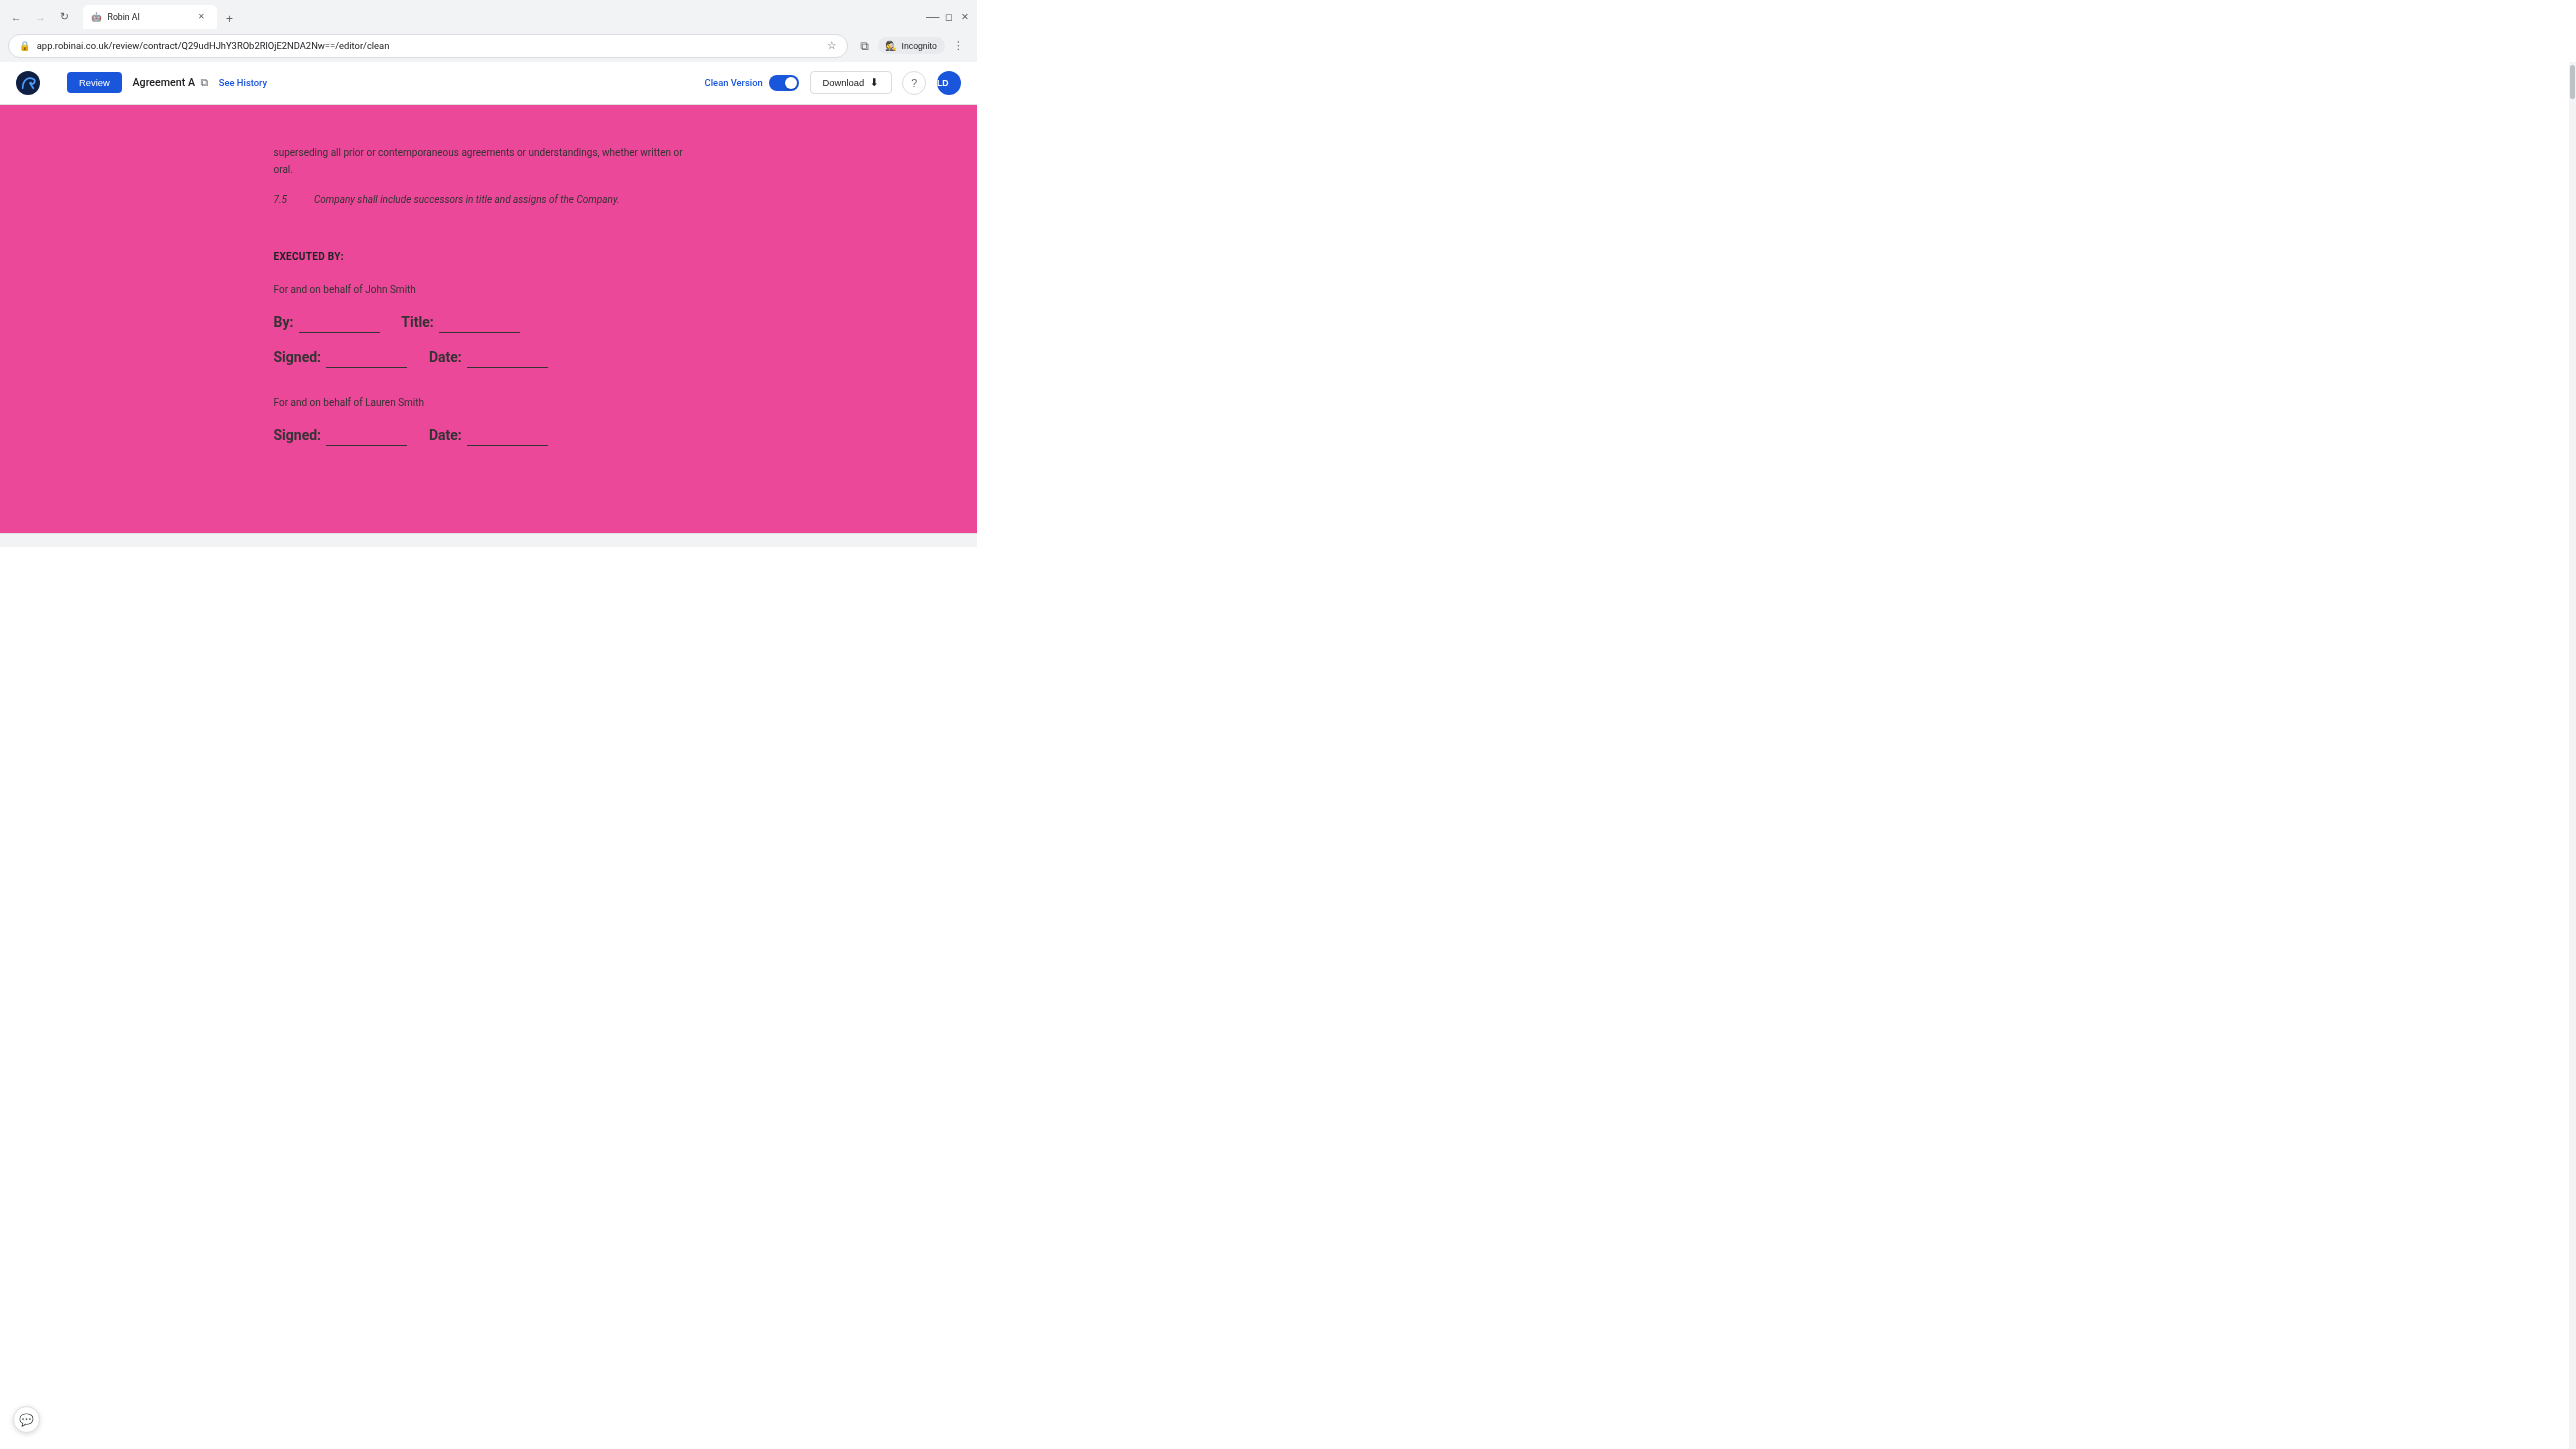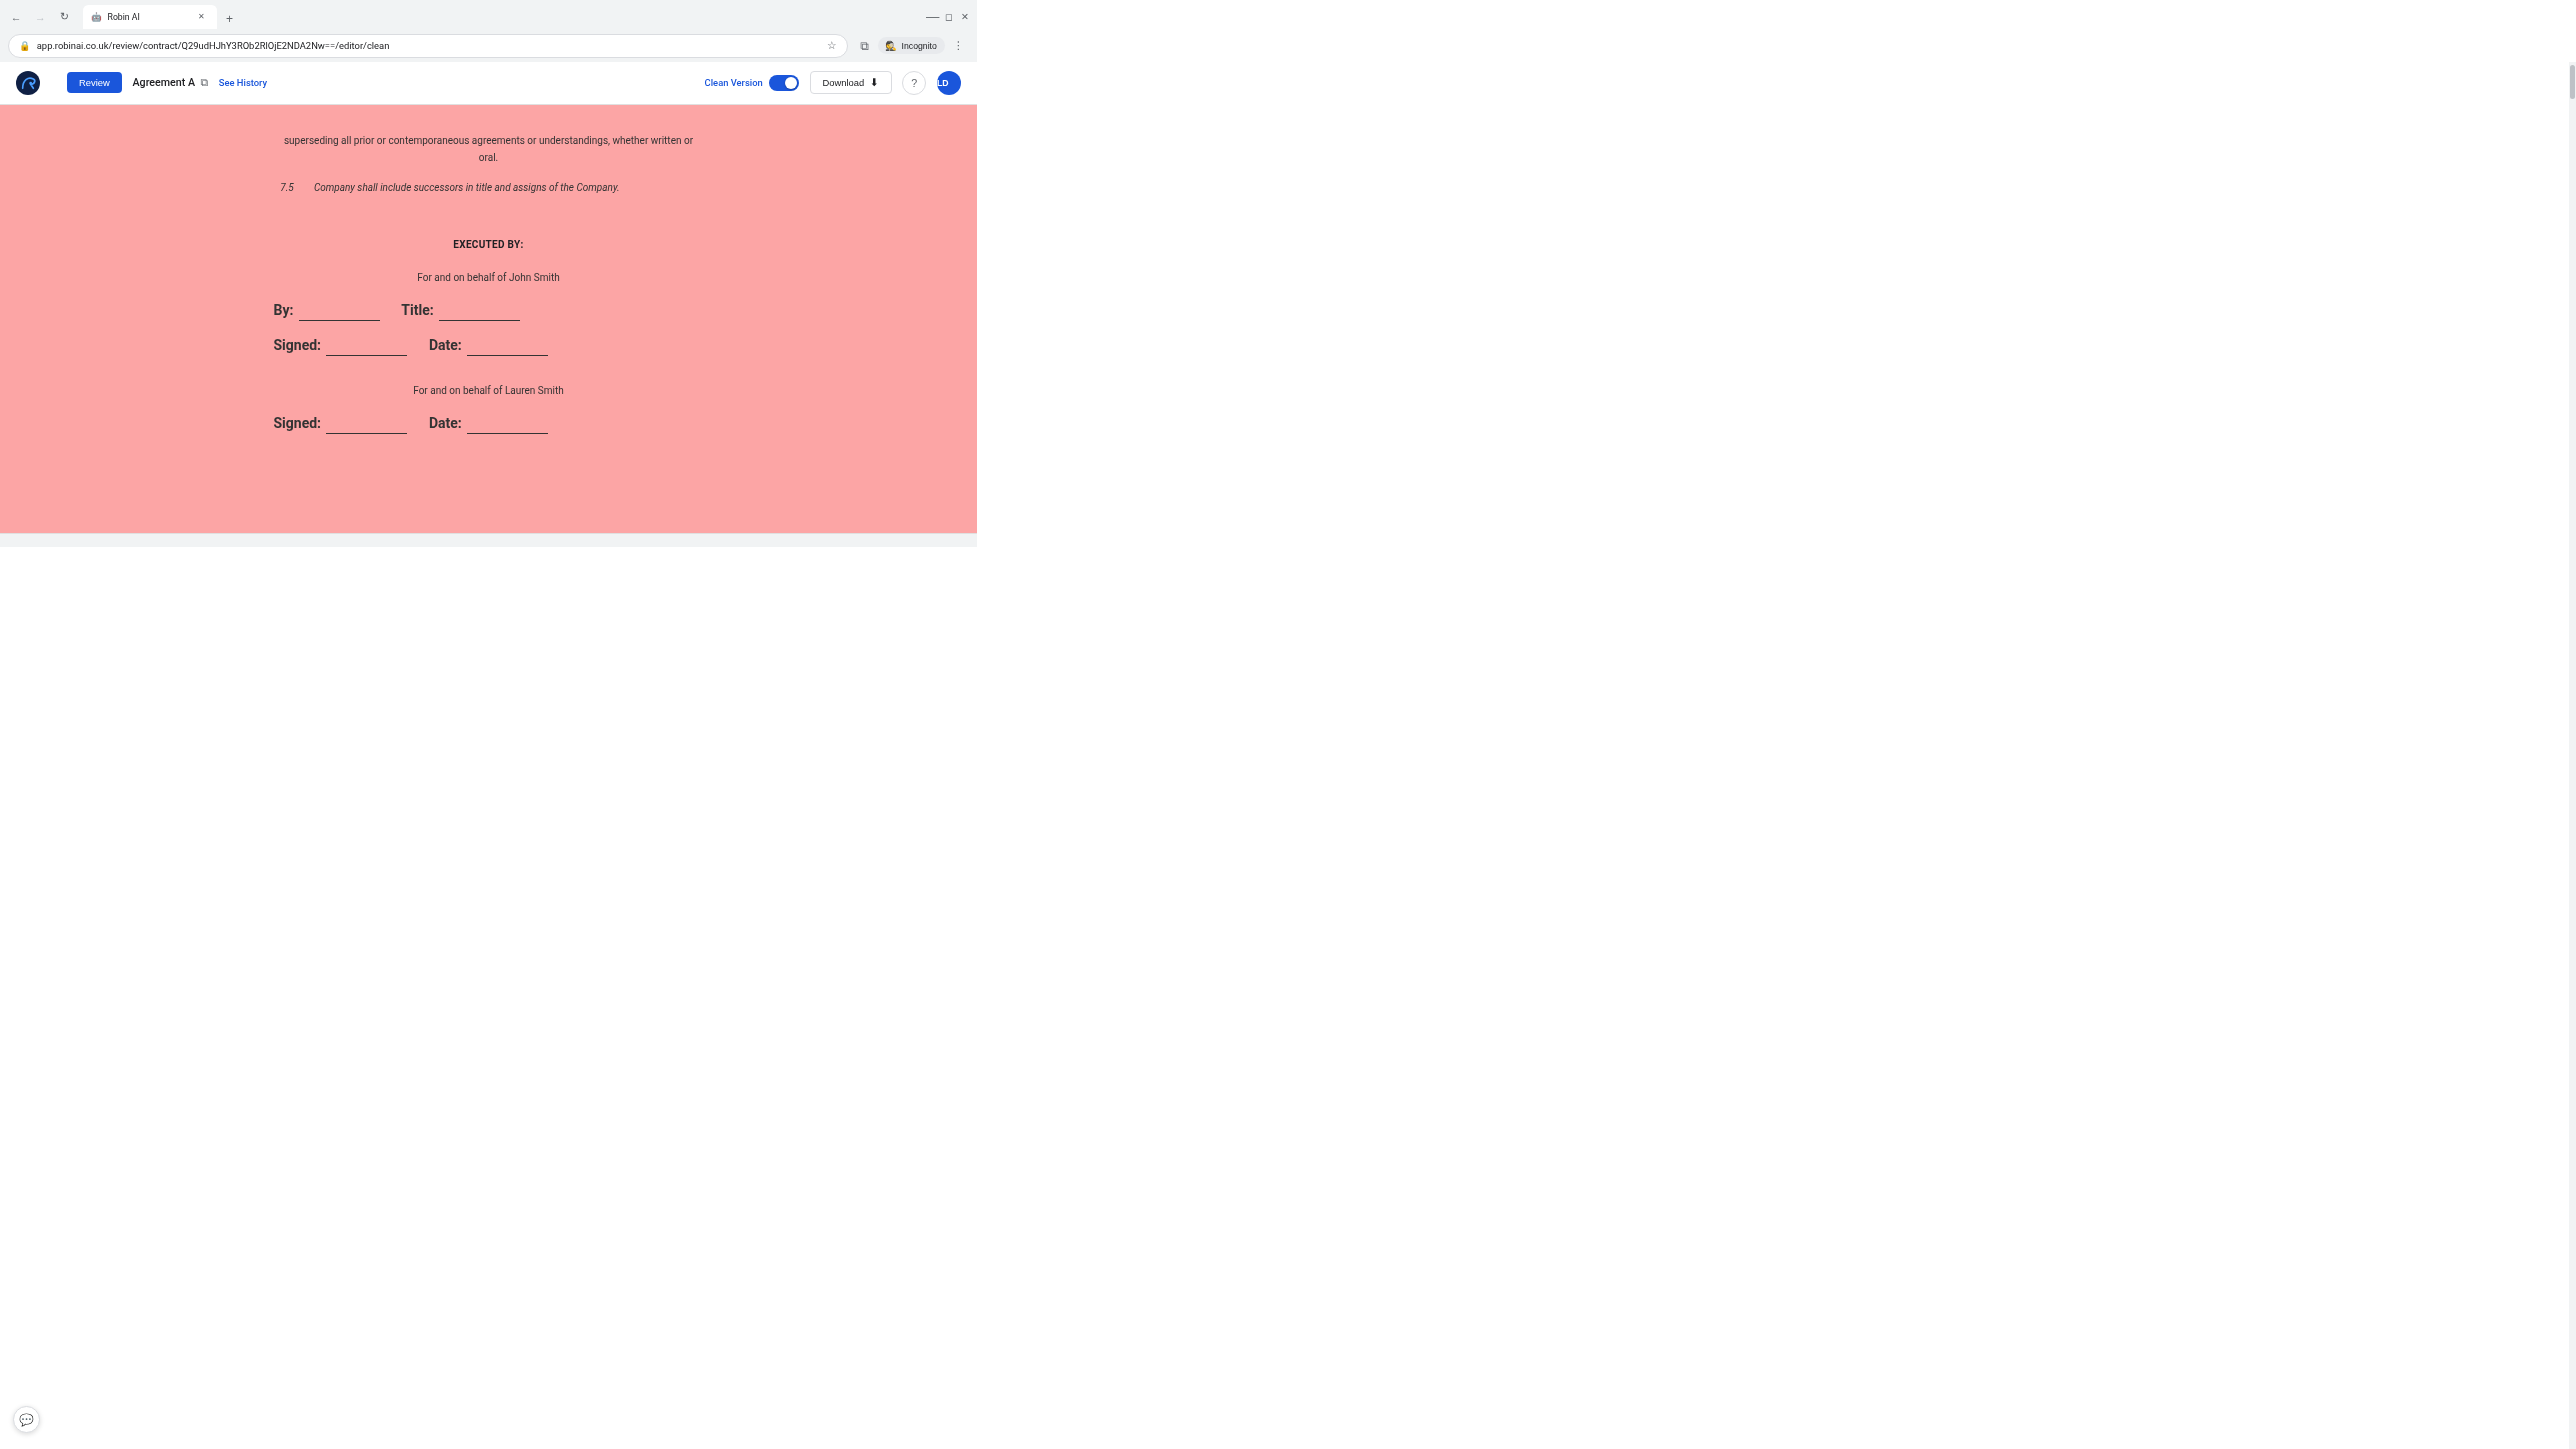--- a/index.html
+++ b/index.html
@@ -354,9 +354,8 @@
       overflow-y: auto;
       display: flex;
       justify-content: center;
-      background: #fca5a5;
-      padding: 0;
-      text-align: center;
+      background: #ec4899;
+      padding: 12px;
     }
 
     .doc-content {

